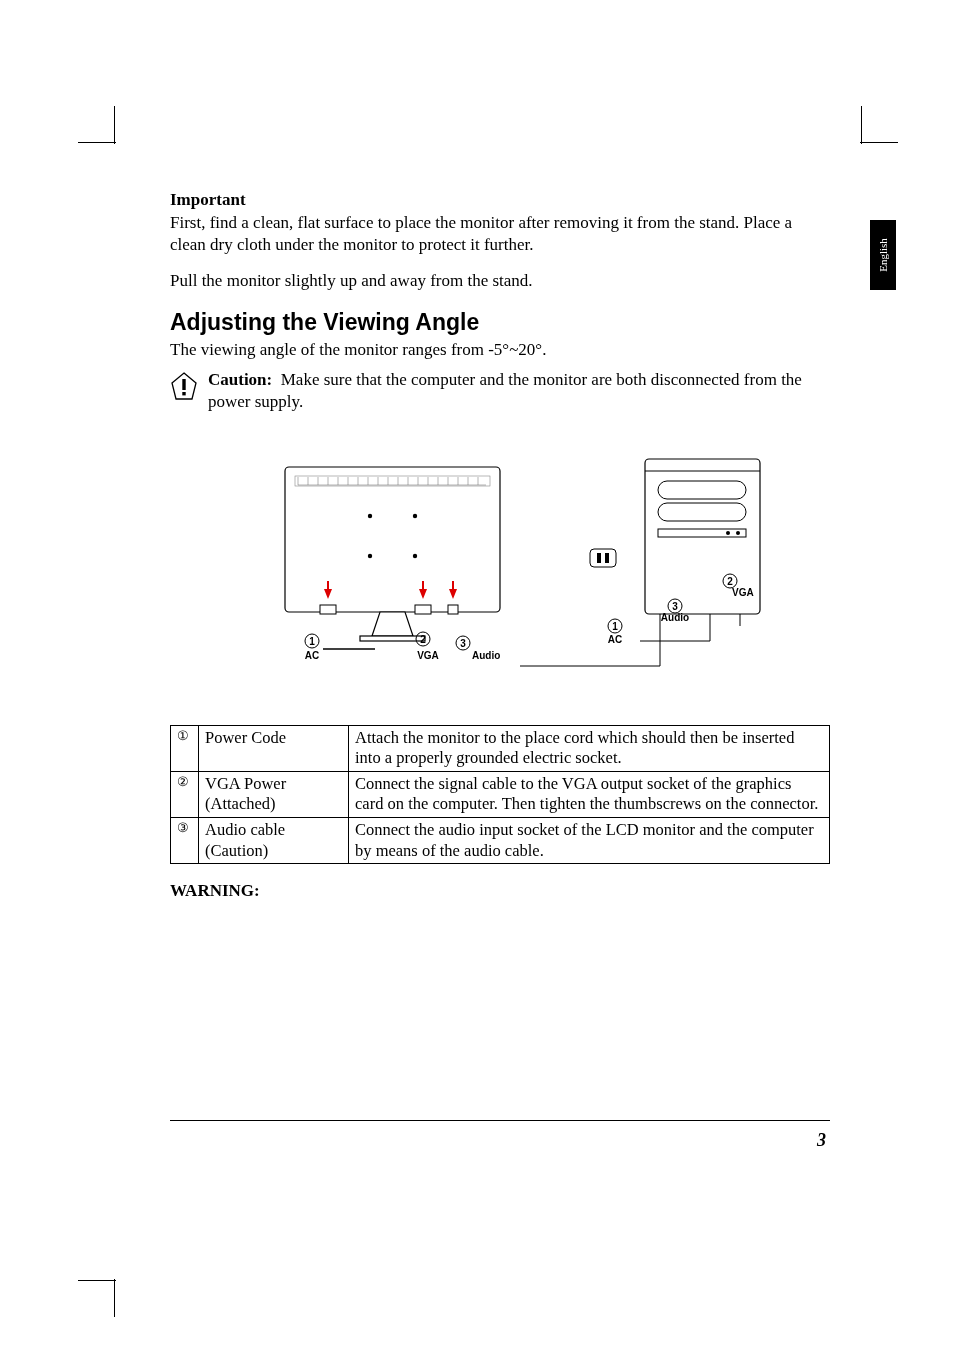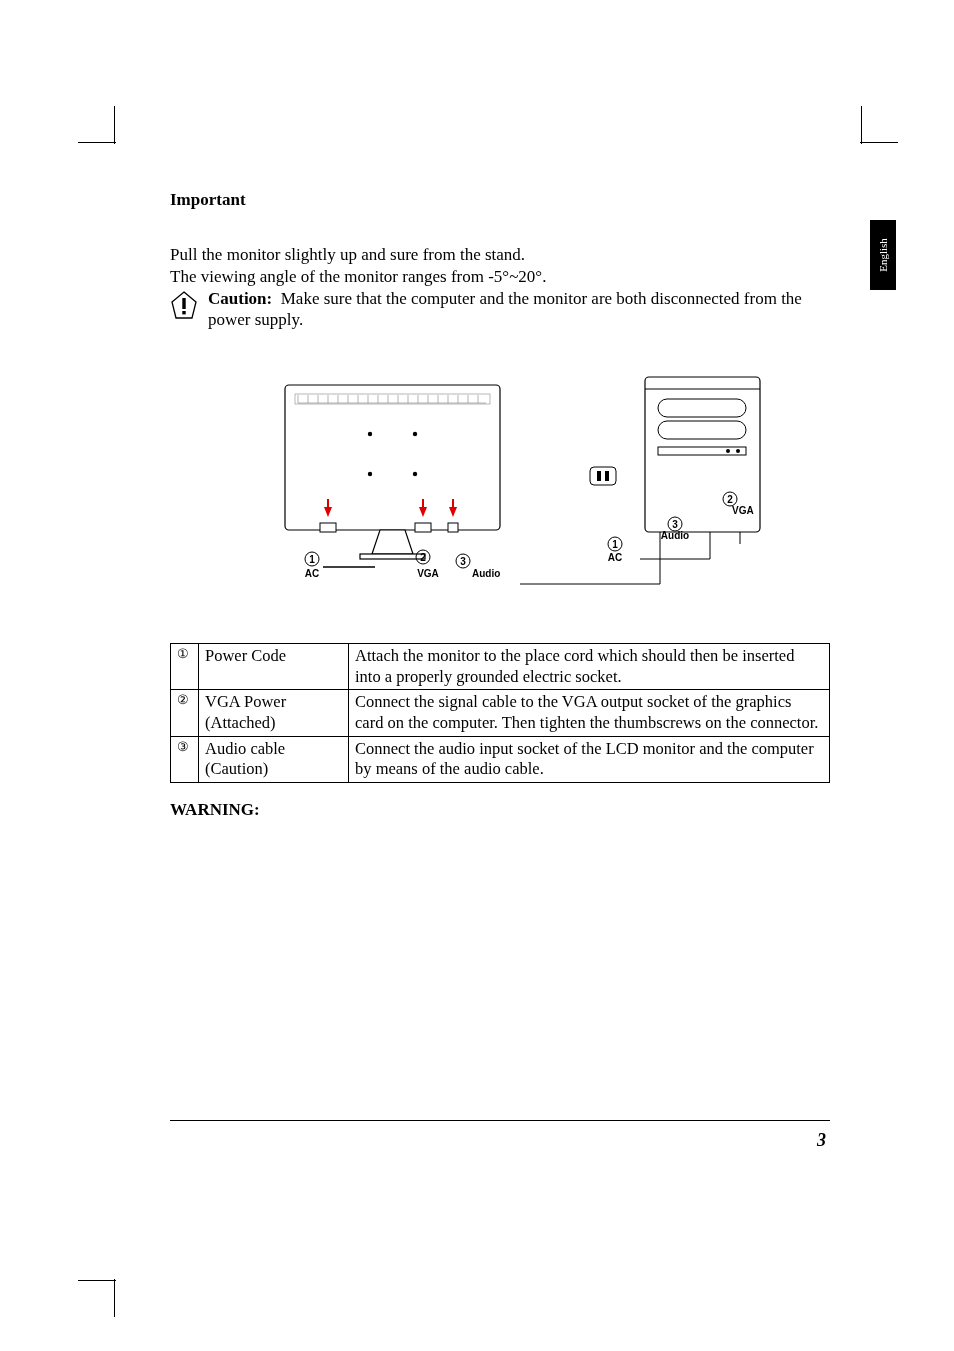--- a/index.html
+++ b/index.html
@@ -42,7 +42,7 @@
     font-family: "Times New Roman", serif;
   }
 
-  .h-important { font-weight: bold; font-size: 17px; margin-bottom: 20px; }
+  .h-important { font-weight: bold; font-size: 17px; margin-bottom: 2px; }
   .body { font-size: 17px; line-height: 1.28; }
   .gap-sm { height: 14px; }
 

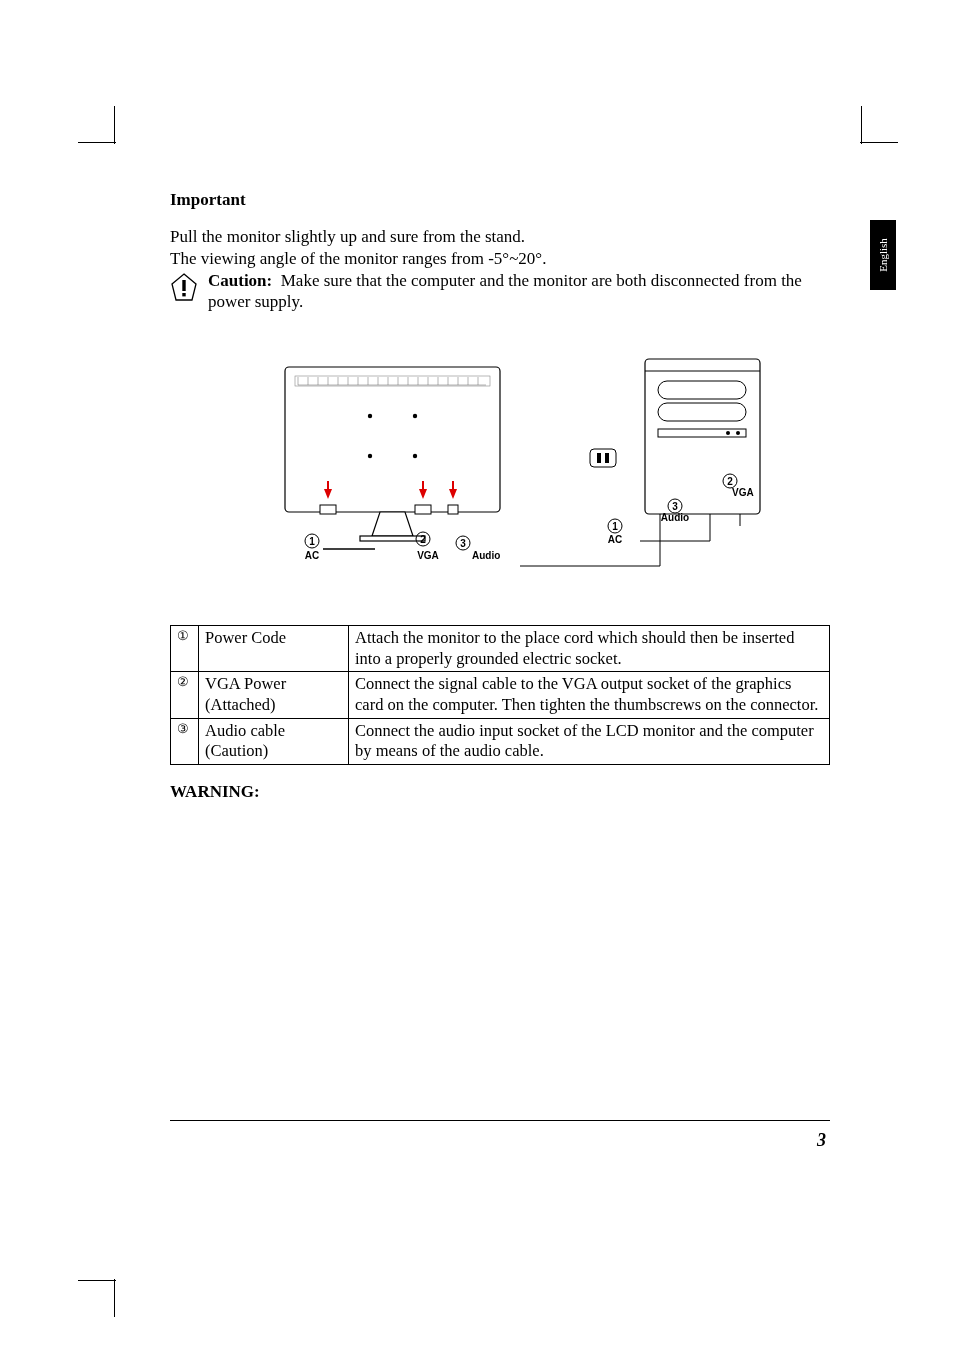--- a/index.html
+++ b/index.html
@@ -130,6 +130,7 @@
 <div class="page">
 
   <div class="h-important">Important</div>
+  <div class="body">First, find a clean, flat surface to place the monitor after removing it from the stand. Place a clean dry cloth under the monitor to protect it further.</div>
   <div class="gap-sm"></div>
   <div class="body">Pull the monitor slightly up and sure from the stand.</div>
 

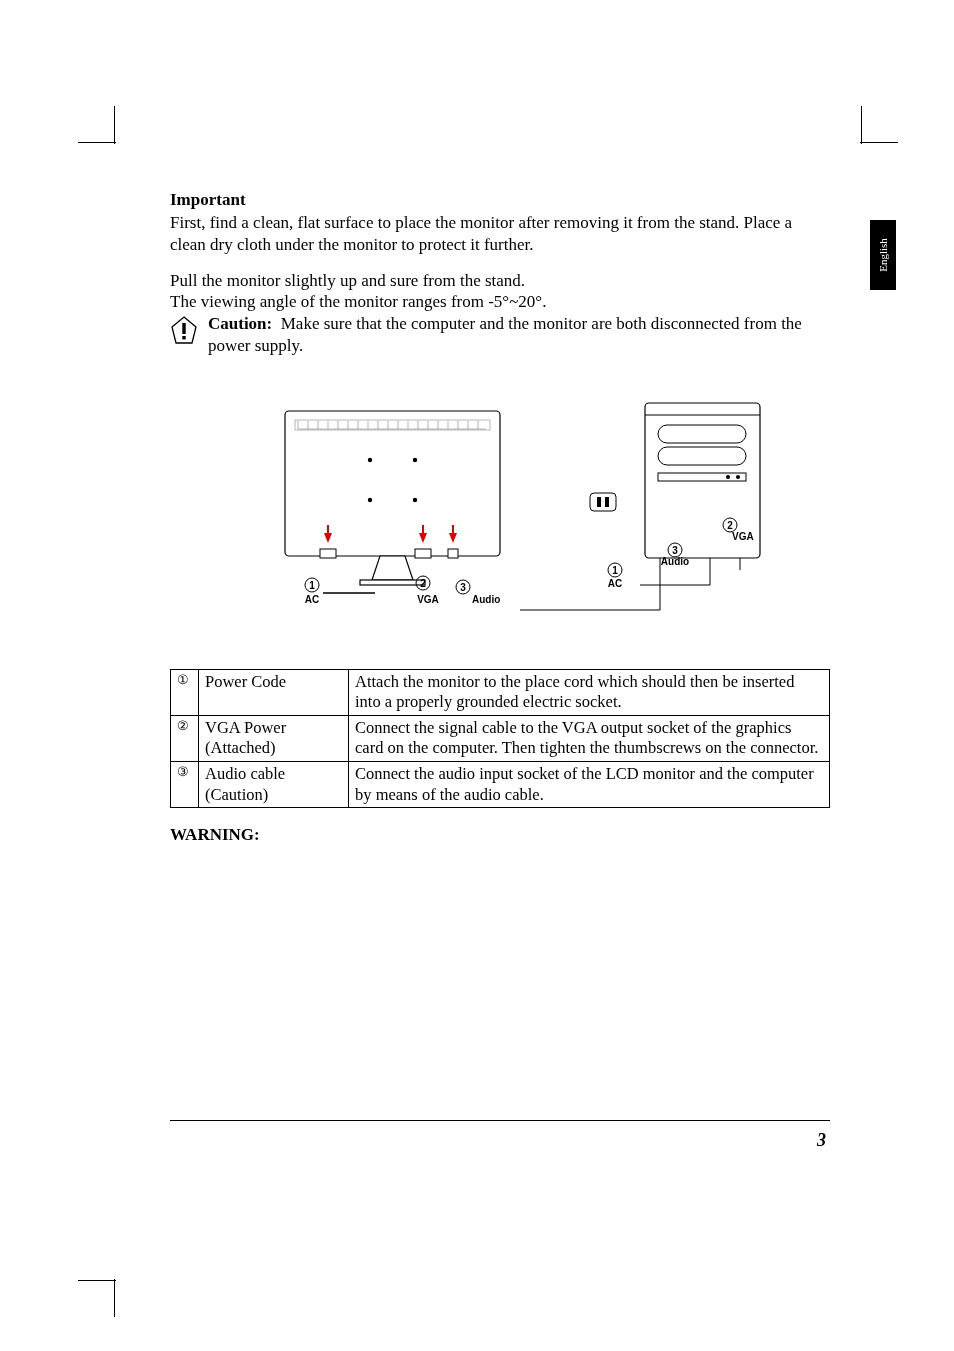--- a/index.html
+++ b/index.html
@@ -132,7 +132,7 @@
   <div class="h-important">Important</div>
   <div class="body">First, find a clean, flat surface to place the monitor after removing it from the stand. Place a clean dry cloth under the monitor to protect it further.</div>
   <div class="gap-sm"></div>
-  <div class="body">Pull the monitor slightly up and sure from the stand.</div>
+  <div class="body">Pull the monitor slightly up and away from the stand.</div>
 
   <div class="body">The viewing angle of the monitor ranges from  -5°~20°.</div>
 

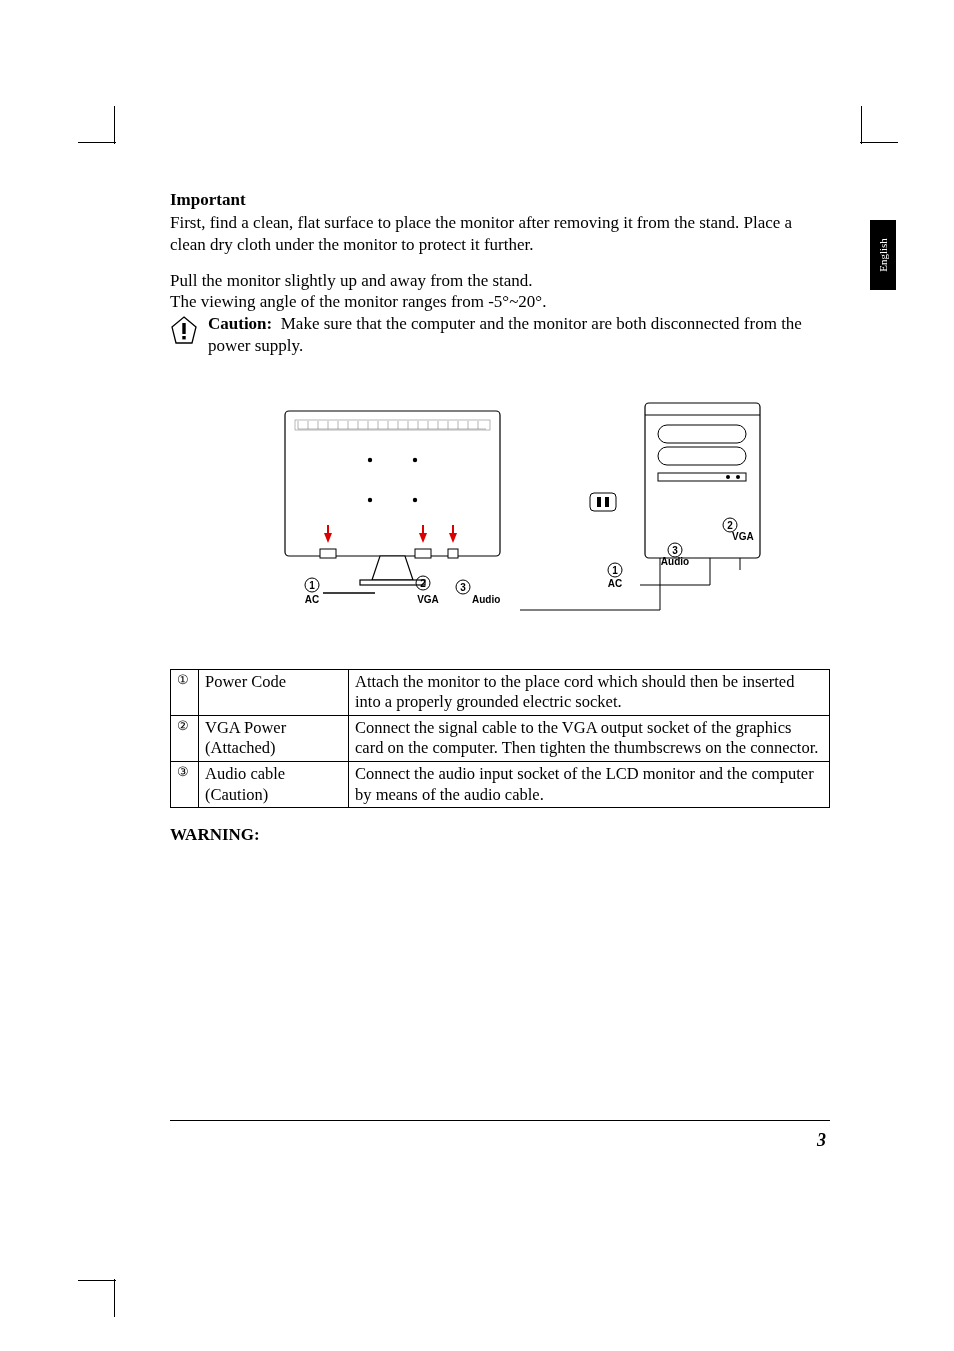--- a/index.html
+++ b/index.html
@@ -134,6 +134,7 @@
   <div class="gap-sm"></div>
   <div class="body">Pull the monitor slightly up and away from the stand.</div>
 
+  <div class="h2">Adjusting the Viewing Angle</div>
   <div class="body">The viewing angle of the monitor ranges from  -5°~20°.</div>
 
 

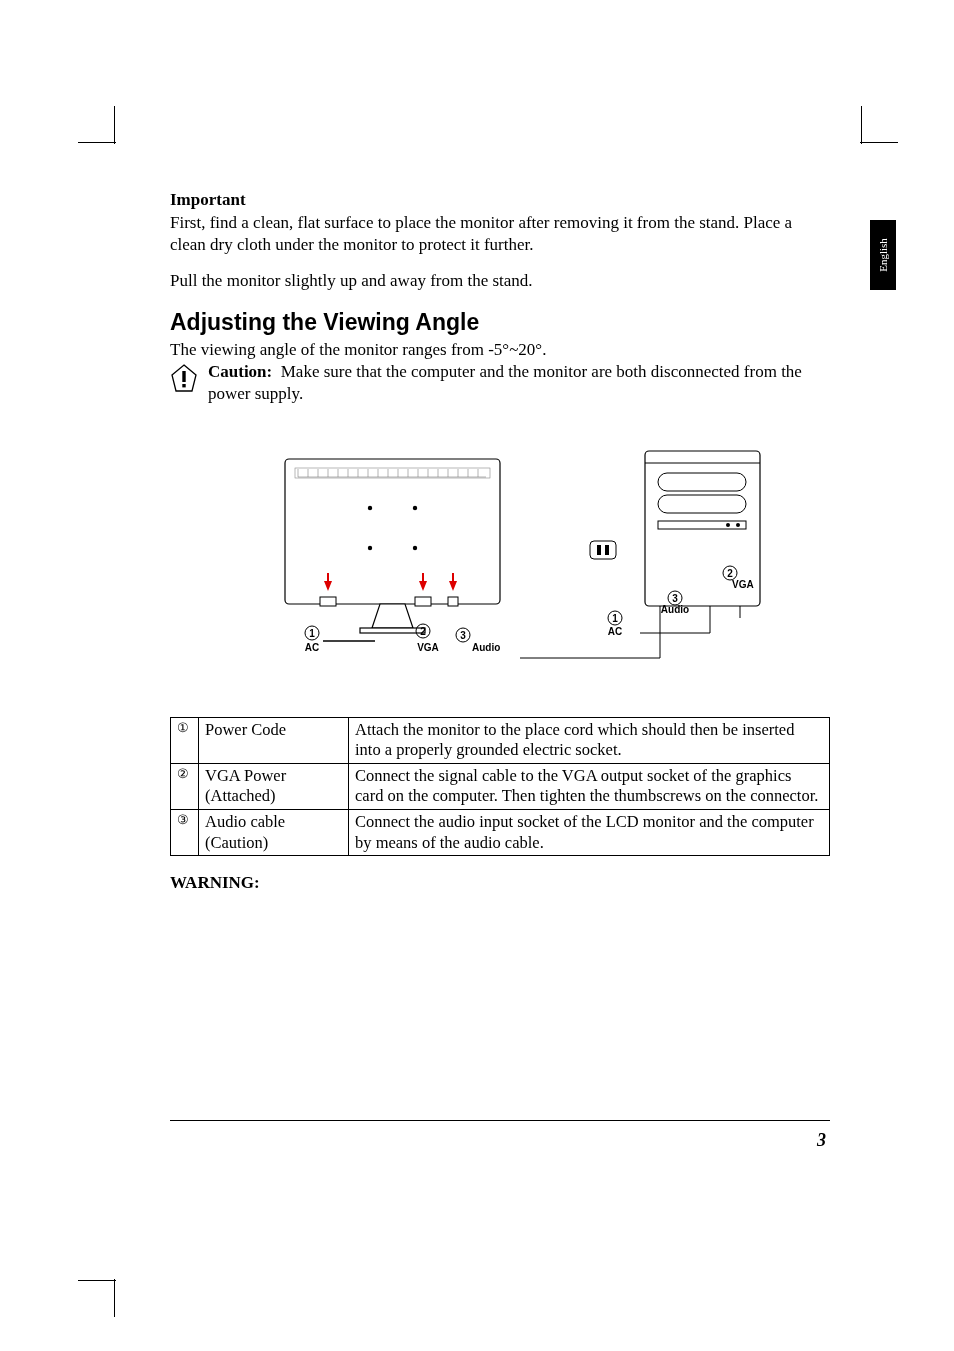--- a/index.html
+++ b/index.html
@@ -54,7 +54,7 @@
     margin-bottom: 3px;
   }
 
-  .caution-row { display: flex; align-items: flex-start; margin-top: 0; }
+  .caution-row { display: flex; align-items: flex-start; margin-top: 8px; }
   .caution-icon { flex: 0 0 auto; margin-right: 10px; margin-top: 2px; }
   .caution-text { font-size: 17px; line-height: 1.28; }
   .caution-text b { font-weight: bold; }

